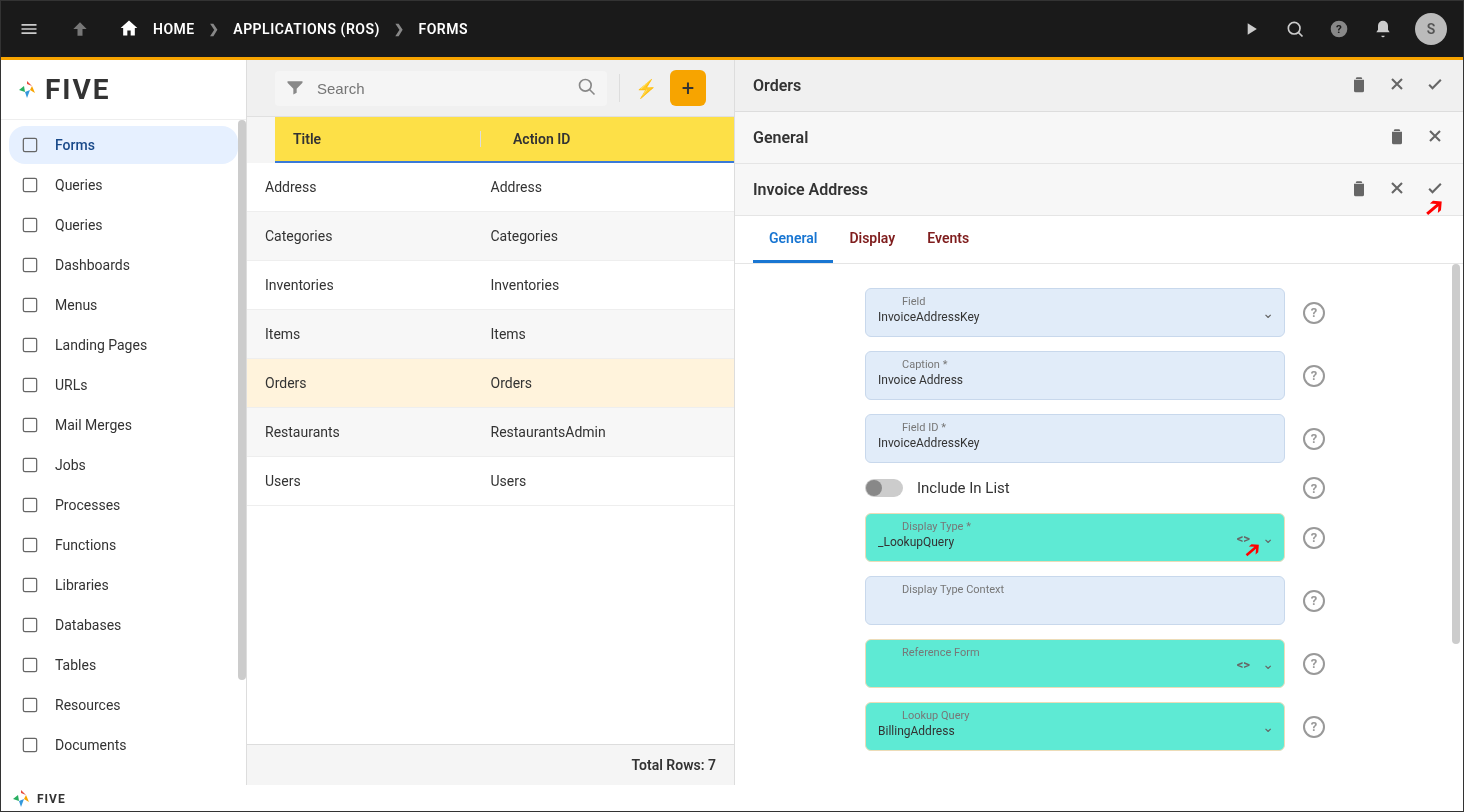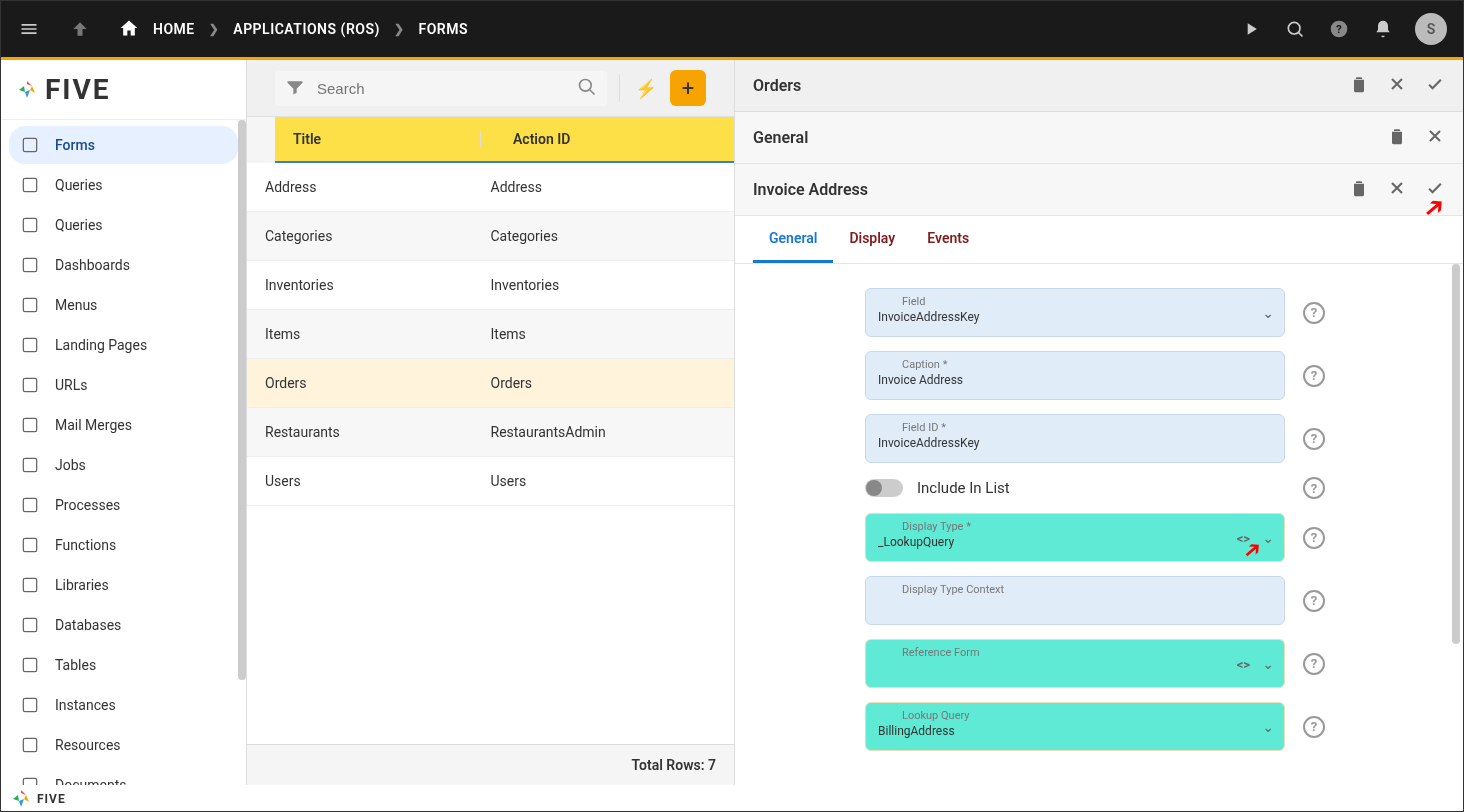--- a/index.html
+++ b/index.html
@@ -263,14 +263,6 @@
               <rect x="4" y="4" width="16" height="16" rx="2"></rect>
             </svg>
           </span>
-          <span>Instances</span>
-        </div>
-        <div class="sidebar-item">
-          <span class="sicon">
-            <svg viewBox="0 0 24 24" fill="none" stroke="currentColor" stroke-width="1.5">
-              <rect x="4" y="4" width="16" height="16" rx="2"></rect>
-            </svg>
-          </span>
           <span>Resources</span>
         </div>
         <div class="sidebar-item">

